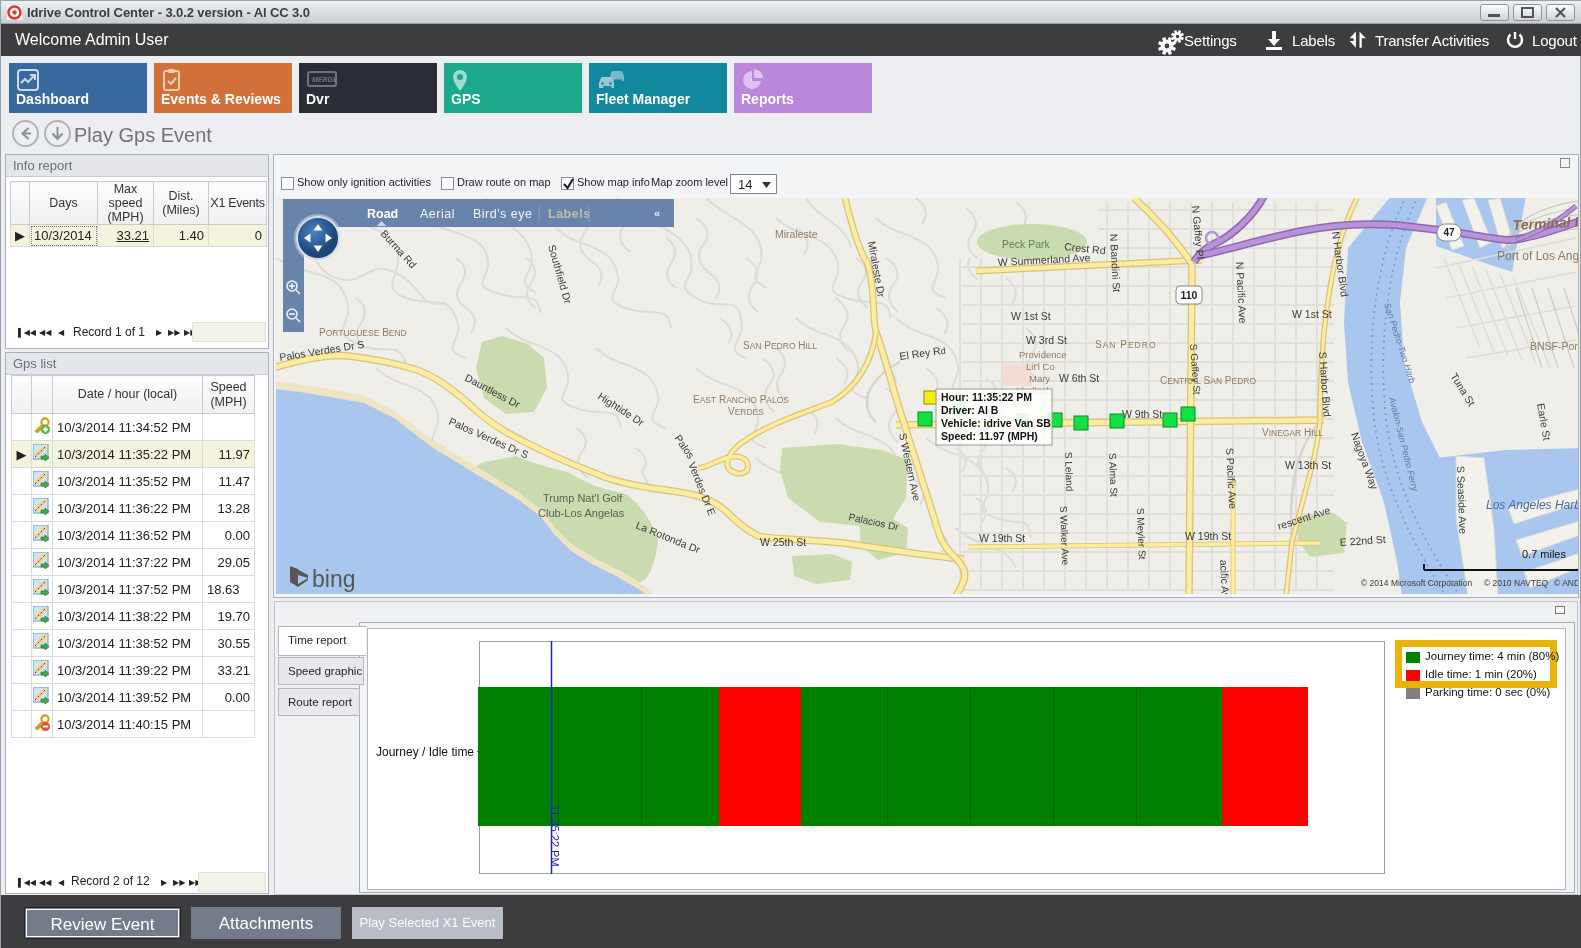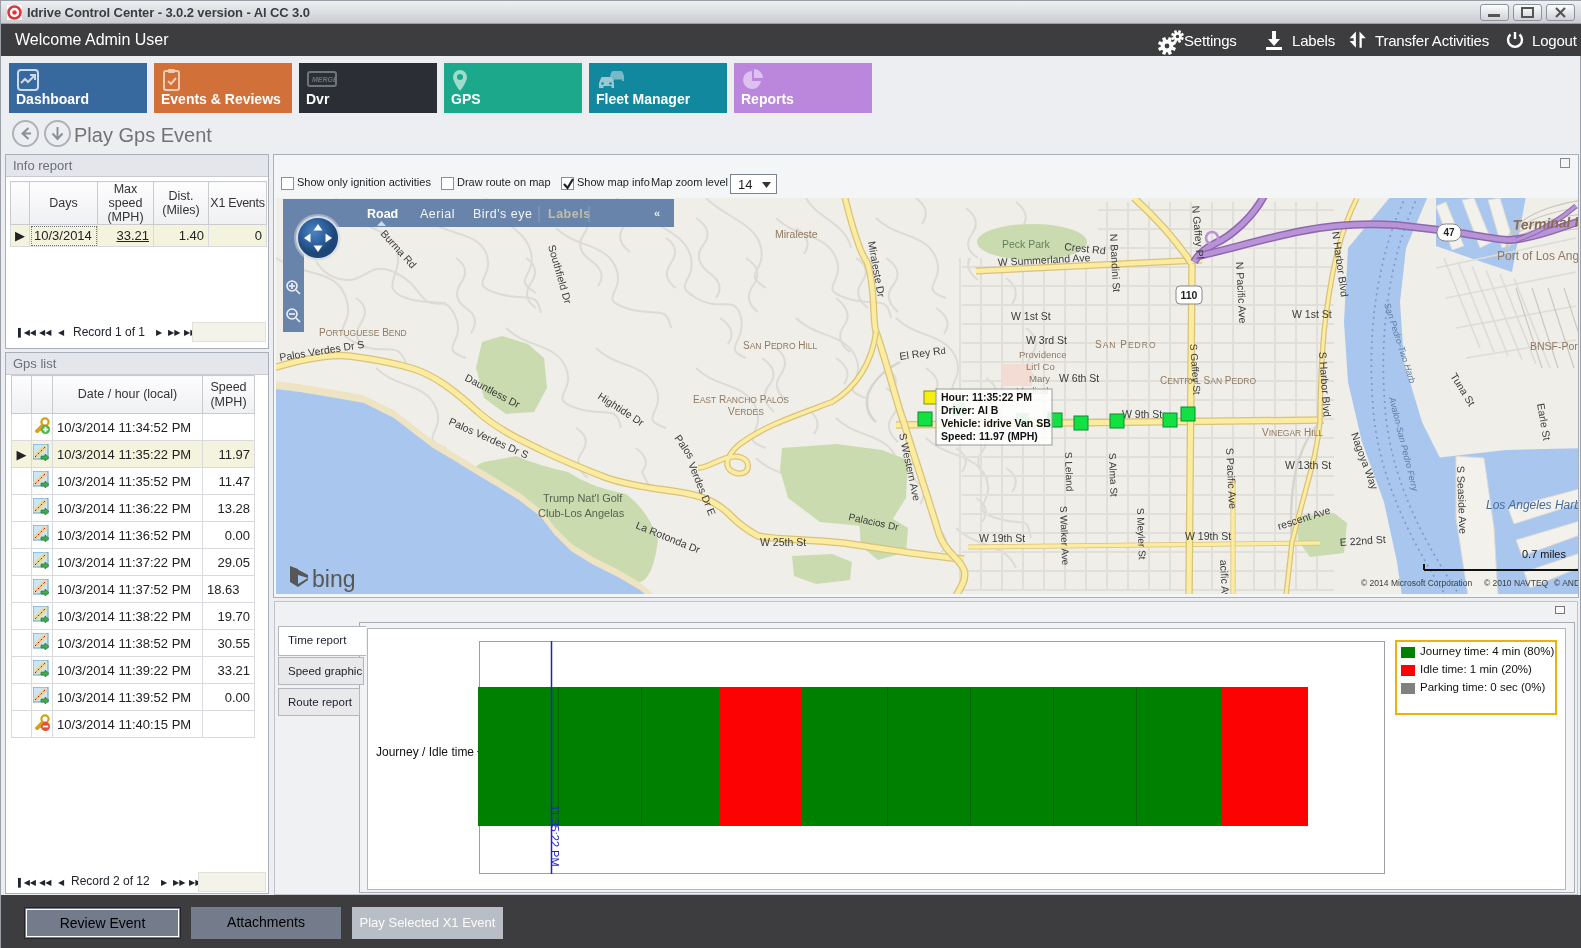--- a/index.html
+++ b/index.html
@@ -732,7 +732,7 @@
     </g>
   </svg>
   <div class="abs" style="left:181px;top:176px;font-size:11px;color:#2222cc;writing-mode:vertical-rl;letter-spacing:0px">11:35:22 PM</div>
-  <div class="abs" style="left:1027px;top:11px;width:162px;height:75px;border:2px solid #eab308;font-size:11.5px;color:#111;white-space:nowrap">
+  <div class="abs" style="left:1027px;top:11px;width:162px;height:48px;border:7px solid #eab308;font-size:11.5px;color:#111;white-space:nowrap">
     <div style="position:absolute;left:4px;top:5px;width:14px;height:11px;background:#008000"></div>
           <div style="position:absolute;left:23px;top:3px">Journey time: 4 min (80%)</div>
     <div style="position:absolute;left:4px;top:23px;width:14px;height:11px;background:#fd0202"></div>

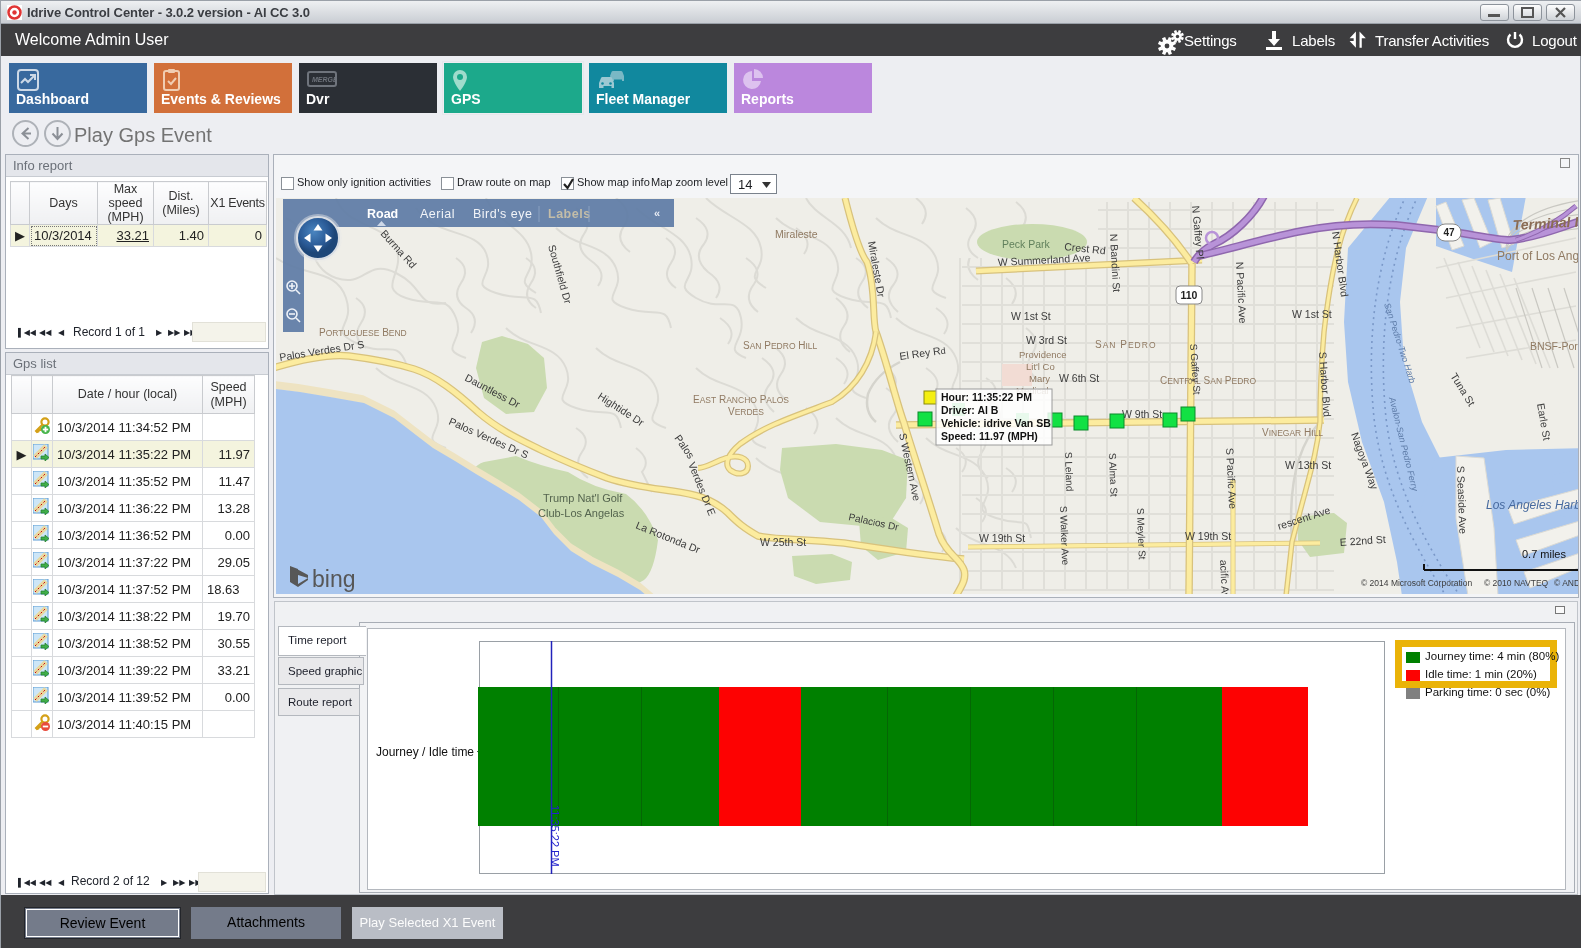--- a/index.html
+++ b/index.html
@@ -39,7 +39,7 @@
 #chartwhite{position:absolute;left:92px;top:26px;width:1199px;height:262px;background:#fff;border:1px solid #b4b8be}
 
 #botbar{position:absolute;left:0;top:894px;width:1581px;height:54px;background:#3d3d3f}
-.bbtn{position:absolute;top:12px;height:32px;color:#000000;font-size:14px;text-align:center;padding-top:7px;white-space:nowrap}
+.bbtn{position:absolute;top:12px;height:32px;color:#ffffff;font-size:17px;text-align:center;padding-top:7px;white-space:nowrap}
 </style></head><body>
 <div id="app">
 

